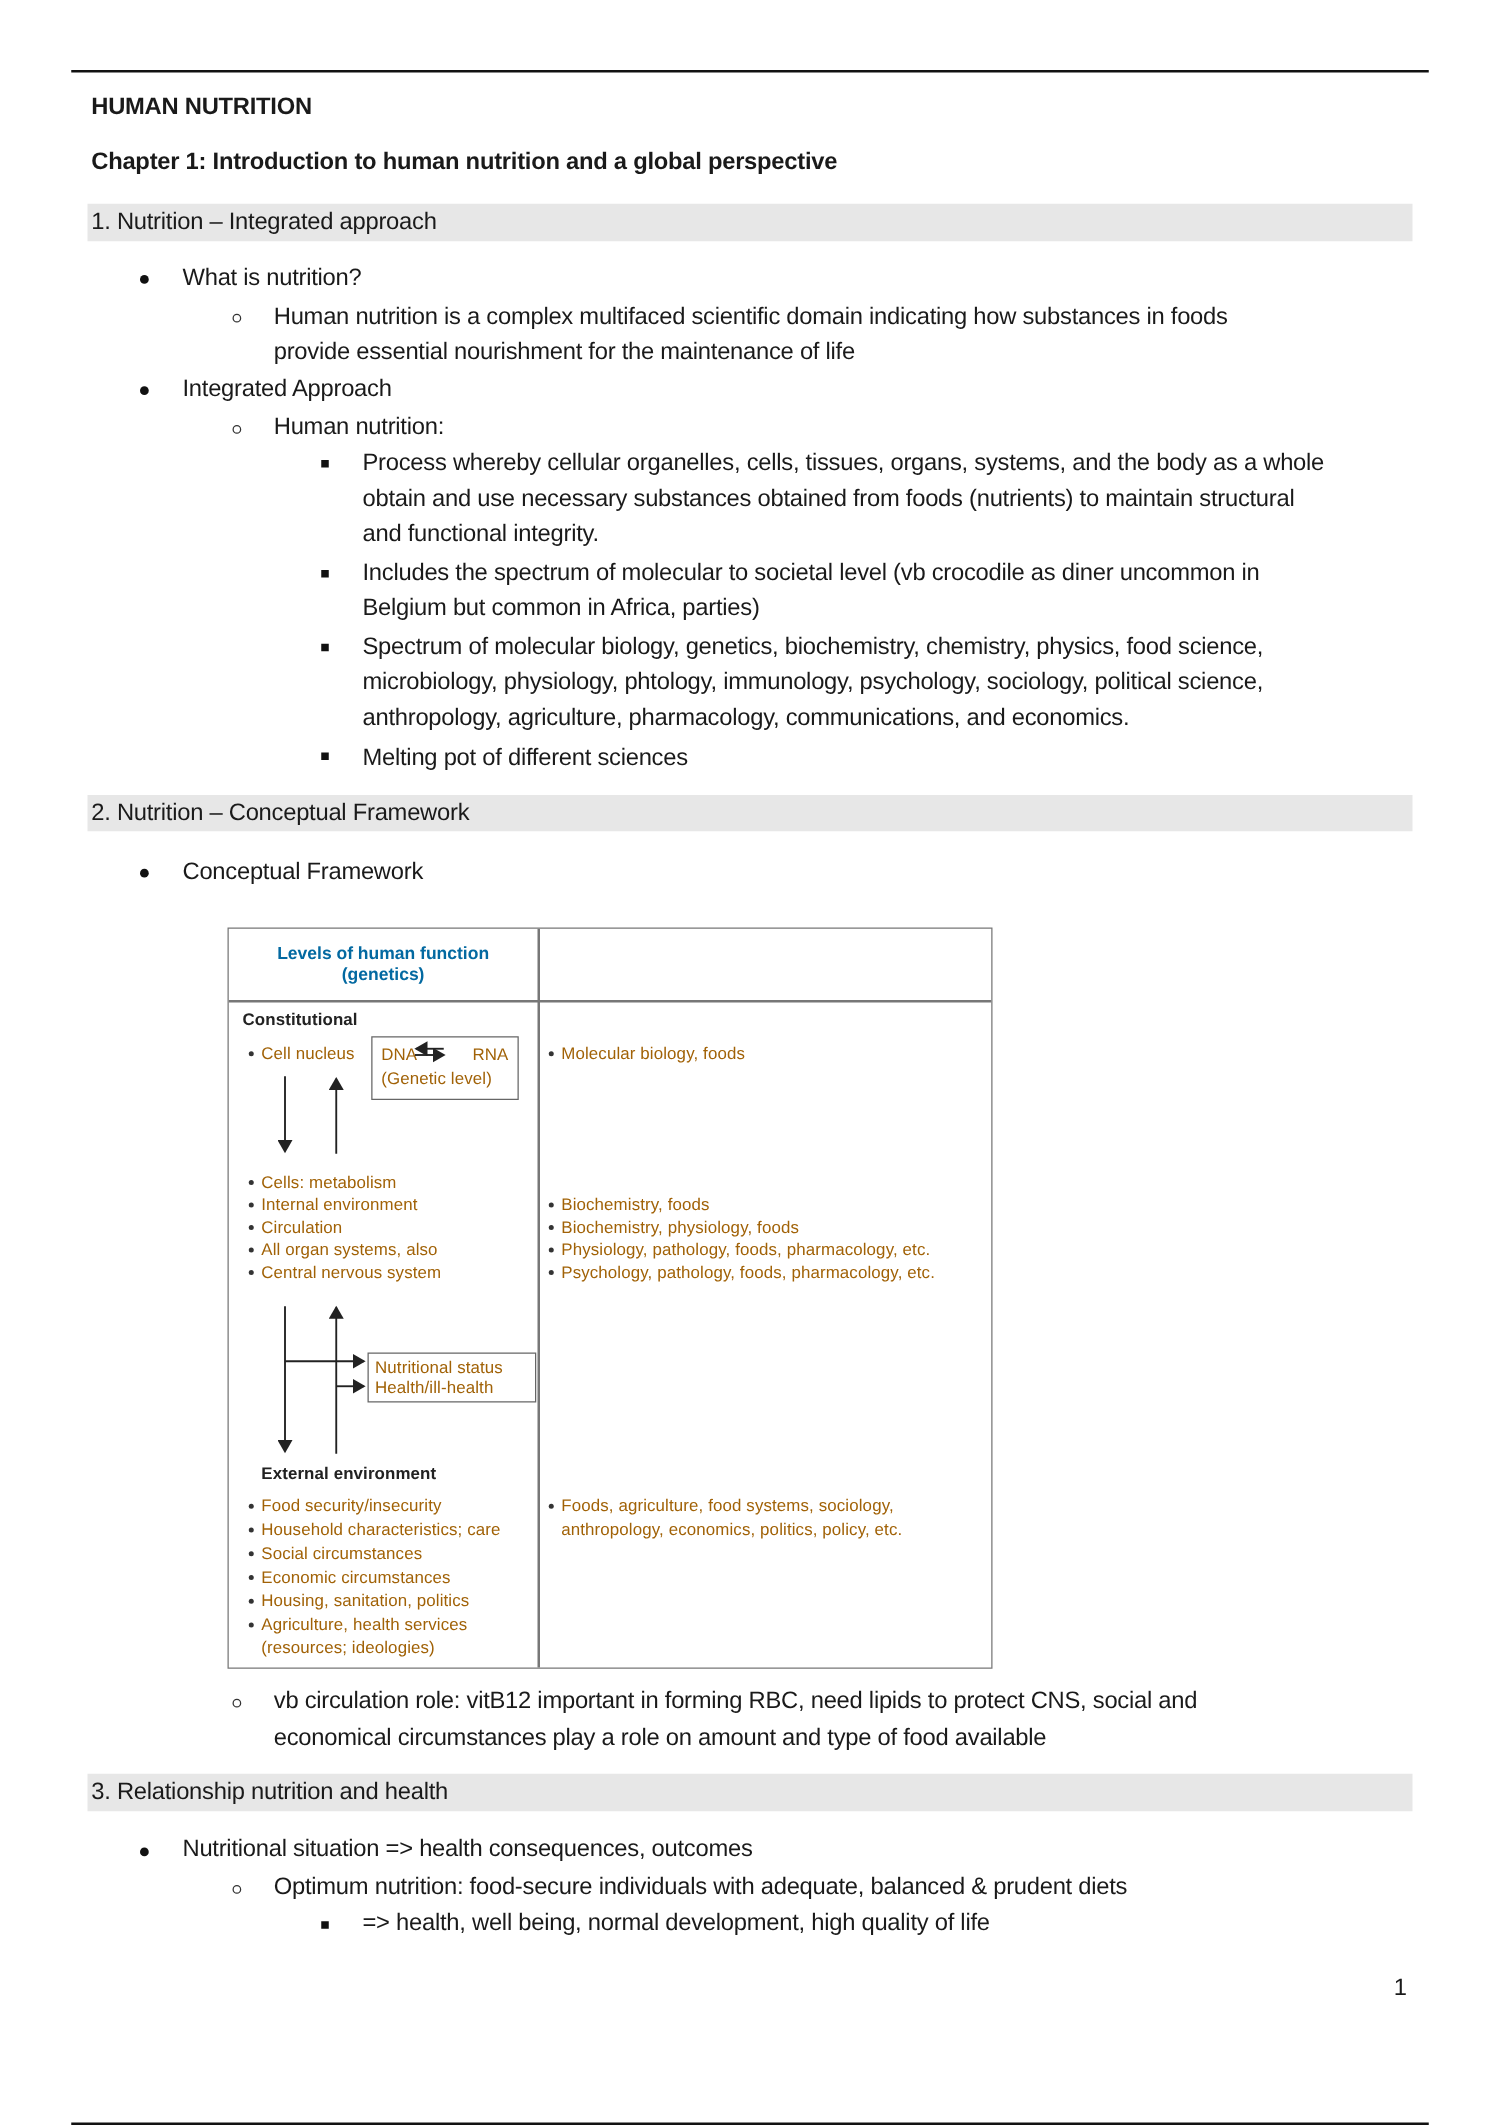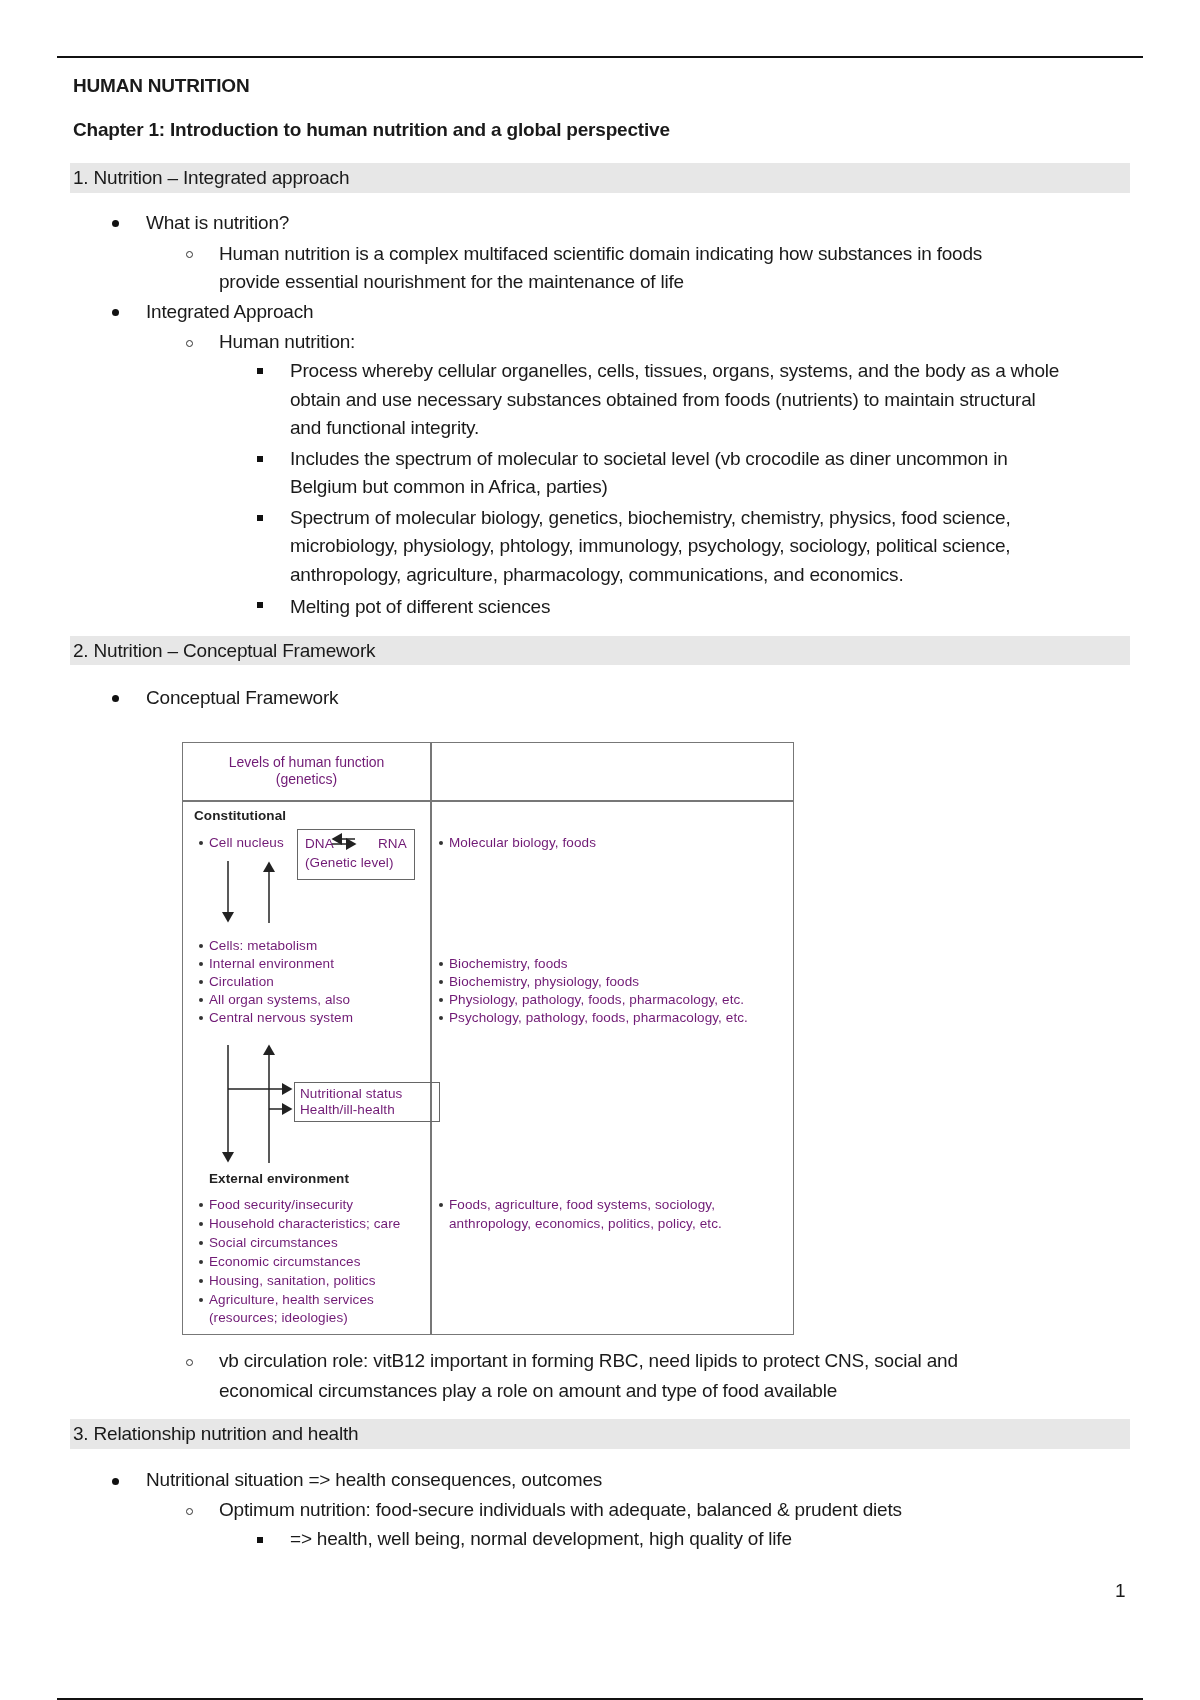--- a/index.html
+++ b/index.html
@@ -18,7 +18,7 @@
   .fig .vdiv { position: absolute; left: 247px; top: 0; bottom: 0; width: 1.5px; background: #777; }
   .fig .hdiv { position: absolute; left: 0; right: 0; top: 57px; height: 1.5px; background: #777; }
   .ft { position: absolute; white-space: nowrap; font-size: 13.5px; line-height: 16px; color: #701a75; letter-spacing: 0.1px; }
-  .fh { position: absolute; font-size: 14px; line-height: 17px; font-weight: normal; text-align: center; color: #701a75; }
+  .fh { position: absolute; font-size: 14px; line-height: 17px; font-weight: bold; text-align: center; color: #0369a1; }
   .fb { font-weight: bold; color: #222; }
   .fdot { position: absolute; width: 4px; height: 4px; border-radius: 50%; background: #333; }
   .fbox { position: absolute; border: 1.4px solid #666; box-sizing: border-box; }

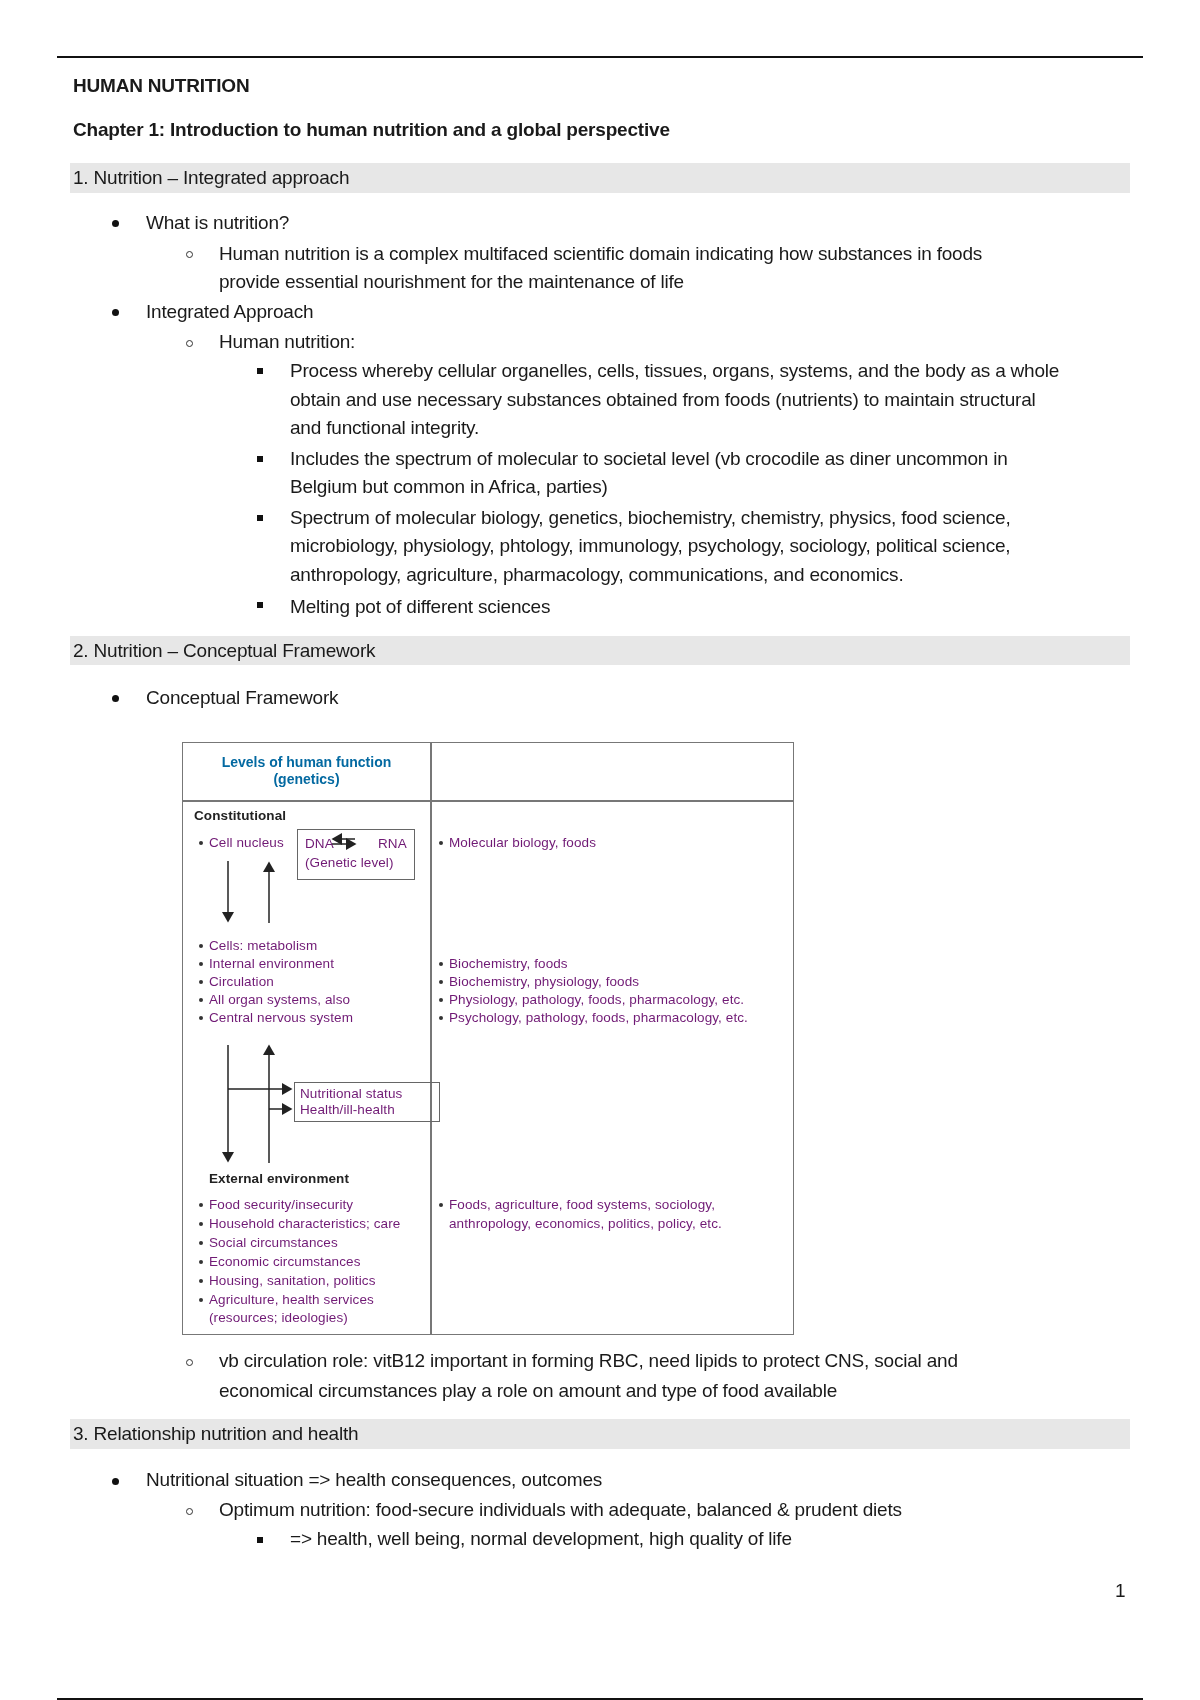--- a/index.html
+++ b/index.html
@@ -17,7 +17,7 @@
   .fig { position: absolute; left: 182px; top: 742px; width: 612px; height: 593px; border: 1.5px solid #777; box-sizing: border-box; background: #fff; }
   .fig .vdiv { position: absolute; left: 247px; top: 0; bottom: 0; width: 1.5px; background: #777; }
   .fig .hdiv { position: absolute; left: 0; right: 0; top: 57px; height: 1.5px; background: #777; }
-  .ft { position: absolute; white-space: nowrap; font-size: 13.5px; line-height: 16px; color: #701a75; letter-spacing: 0.1px; }
+  .ft { position: absolute; white-space: nowrap; font-size: 13.5px; line-height: 16px; color: #a16207; letter-spacing: 0.1px; }
   .fh { position: absolute; font-size: 14px; line-height: 17px; font-weight: bold; text-align: center; color: #0369a1; }
   .fb { font-weight: bold; color: #222; }
   .fdot { position: absolute; width: 4px; height: 4px; border-radius: 50%; background: #333; }

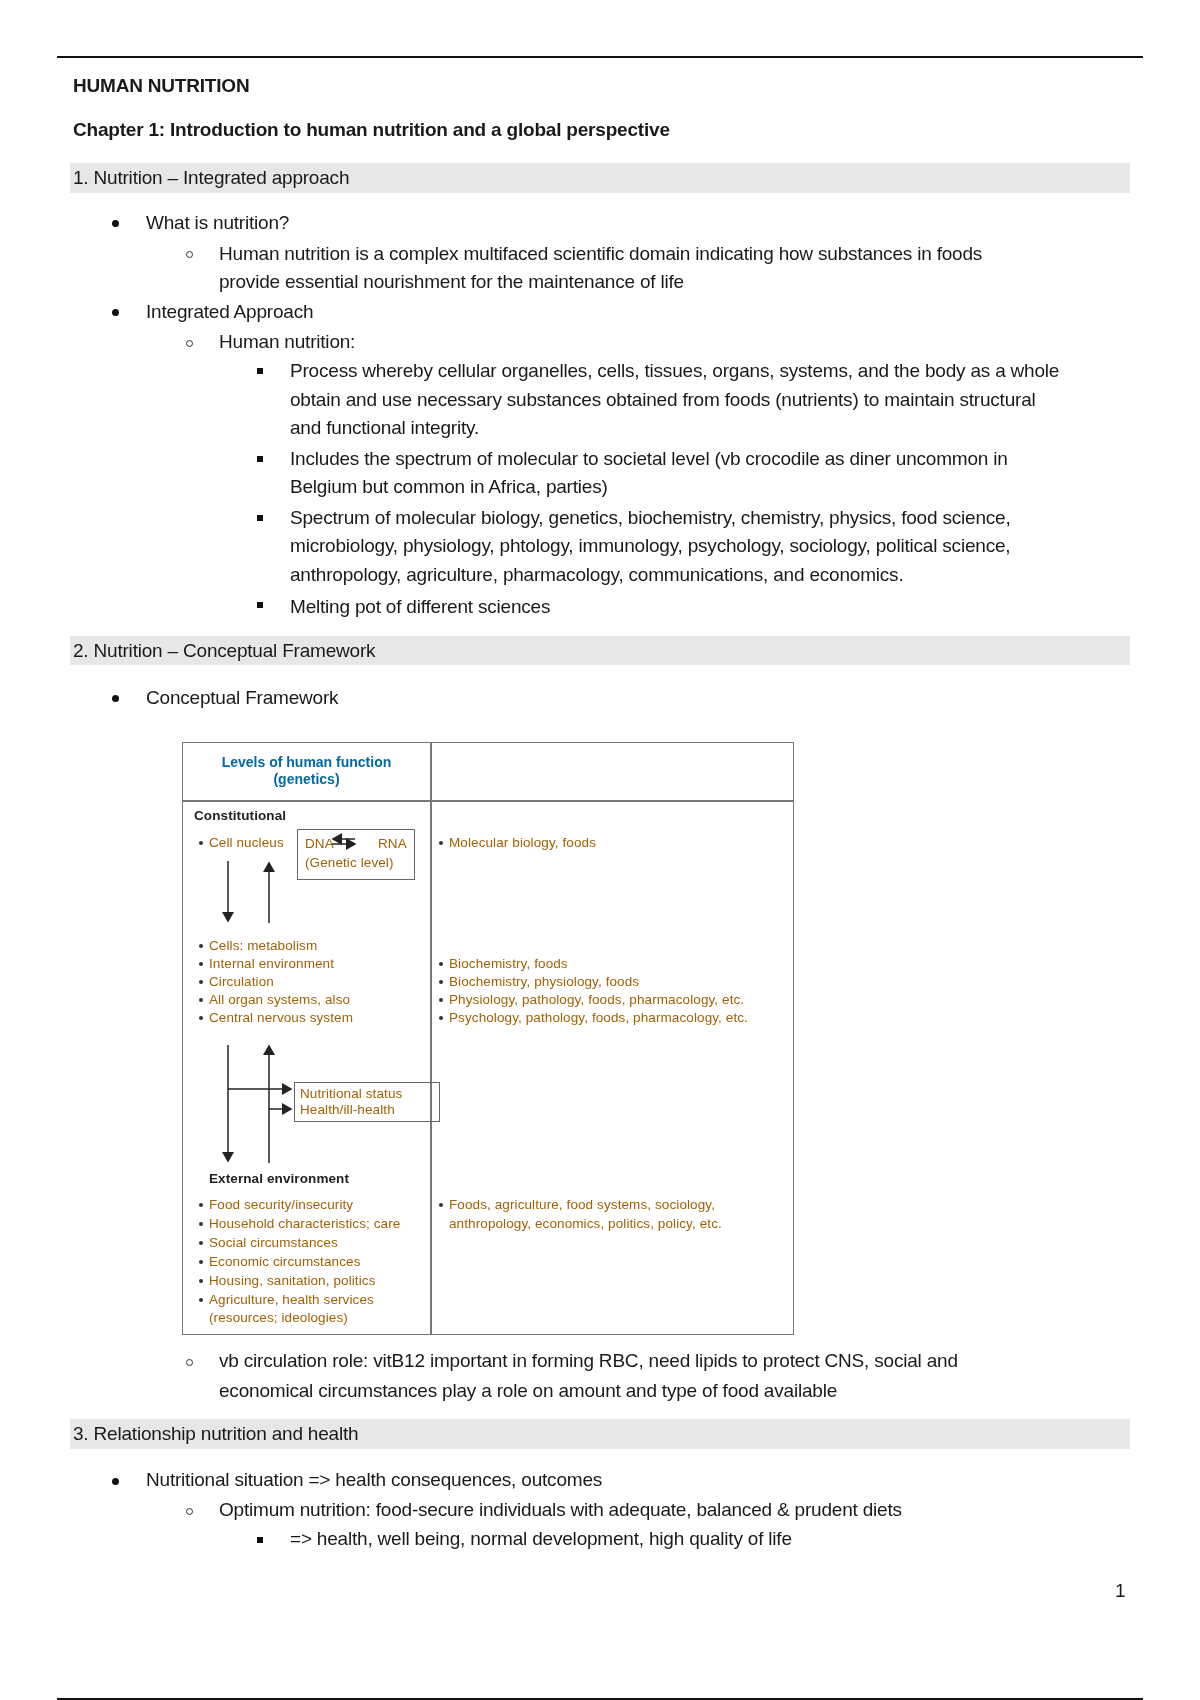--- a/index.html
+++ b/index.html
@@ -113,7 +113,7 @@
   <span class="fdot" style="left:256px; top:273px;"></span>
   <div class="ft" style="left:266px; top:267px;">Psychology, pathology, foods, pharmacology, etc.</div>
 
-  <div class="fbox" style="left:111px; top:339px; width:146px; height:40px;">
+  <div class="fbox" style="left:111px; top:339px; width:135px; height:40px;">
     <div class="ft" style="left:5px; top:3px;">Nutritional status</div>
     <div class="ft" style="left:5px; top:19px;">Health/ill-health</div>
   </div>

